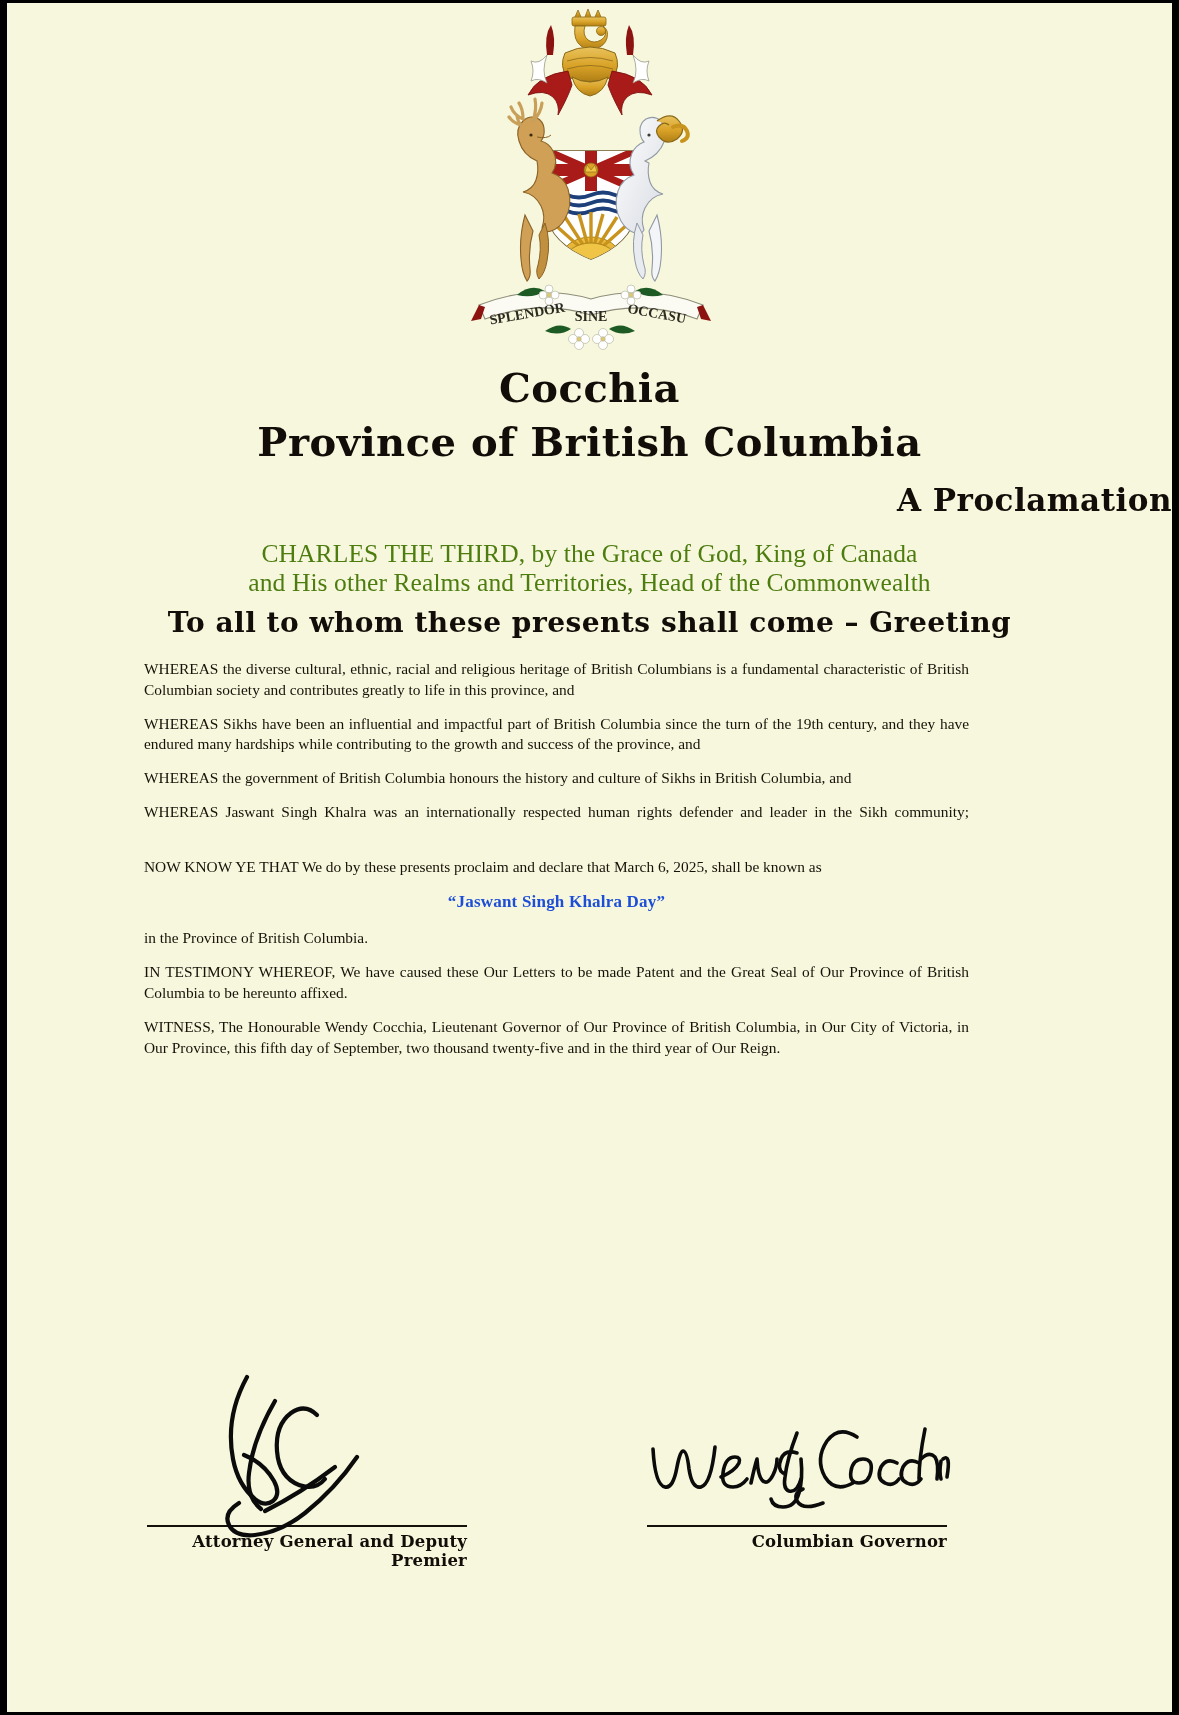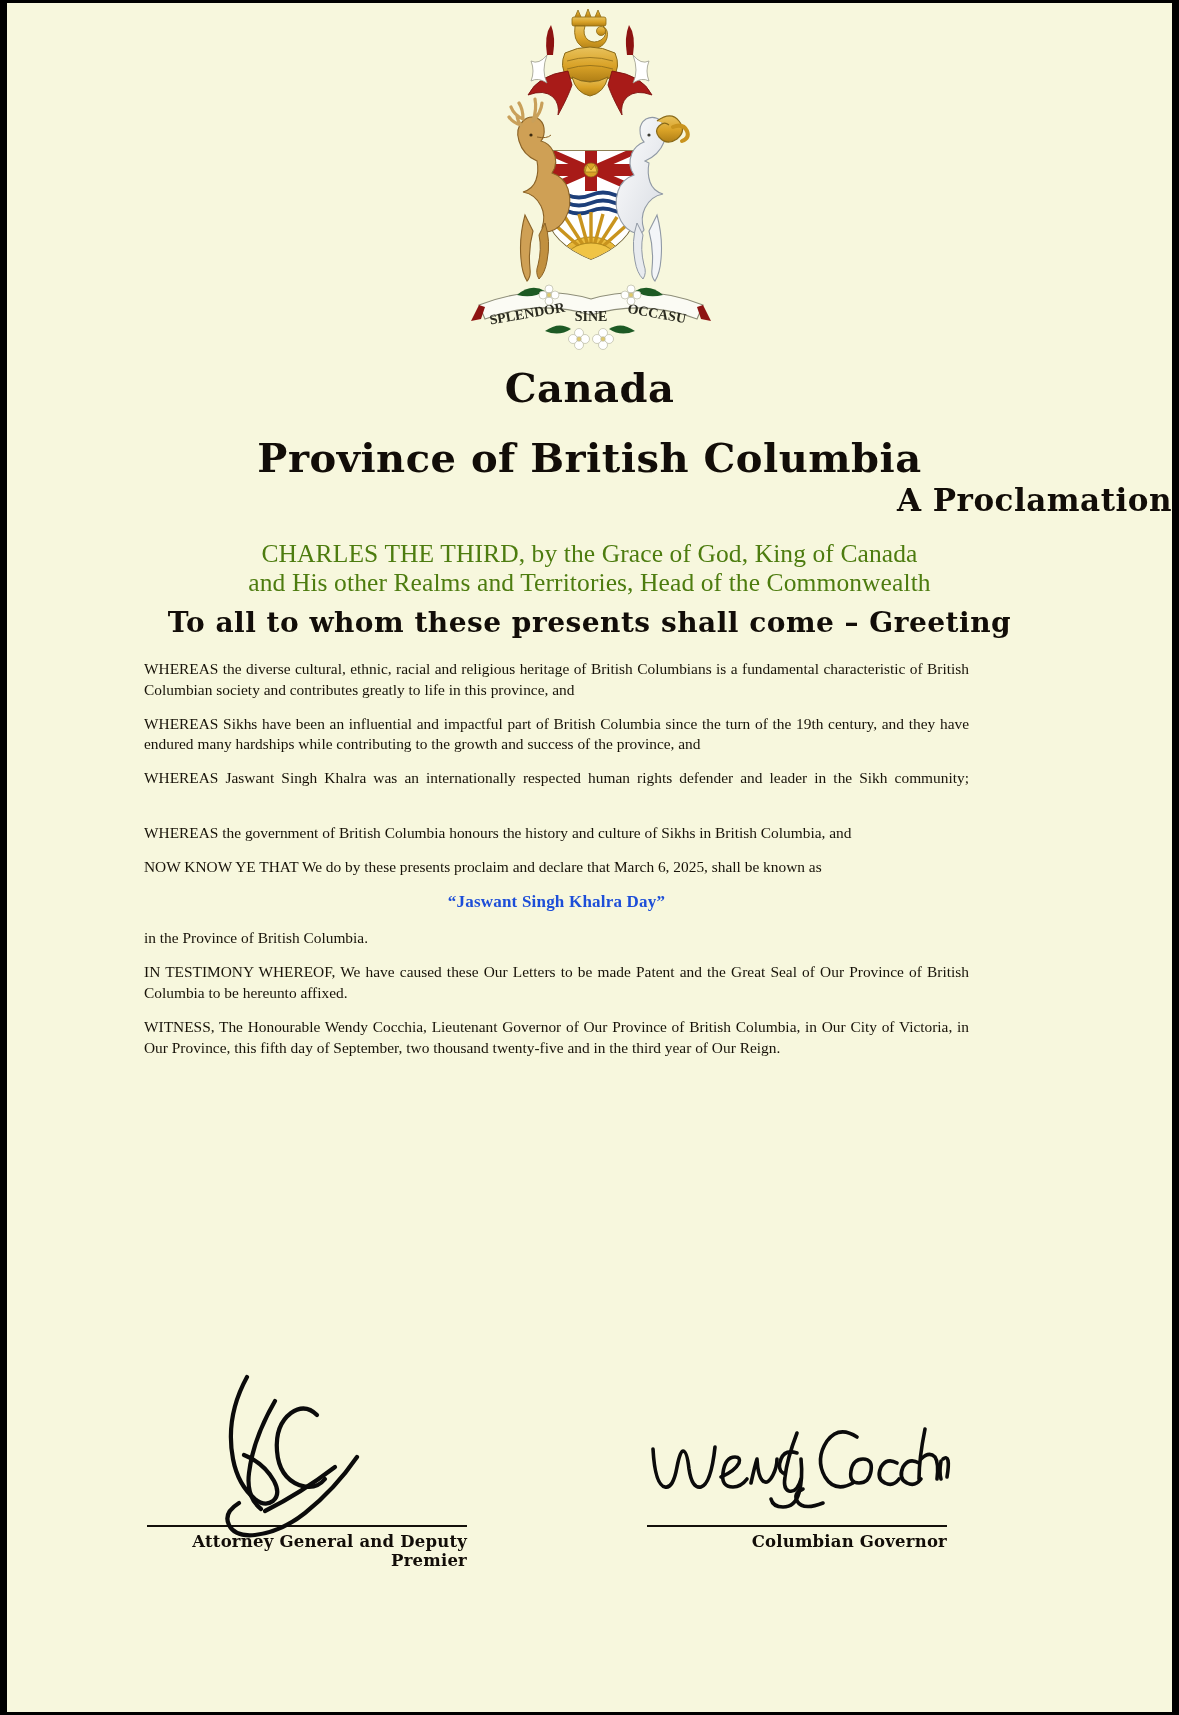--- a/index.html
+++ b/index.html
@@ -311,7 +311,7 @@
     </svg>
   </div>
 
-  <div id="title-canada" class="gothic">Canada</div>
+  <div id="title-canada" class="gothic">Cocchia</div>
   <div id="title-province" class="gothic">Province of British Columbia</div>
   <div id="title-proclamation" class="gothic">A Proclamation</div>
 

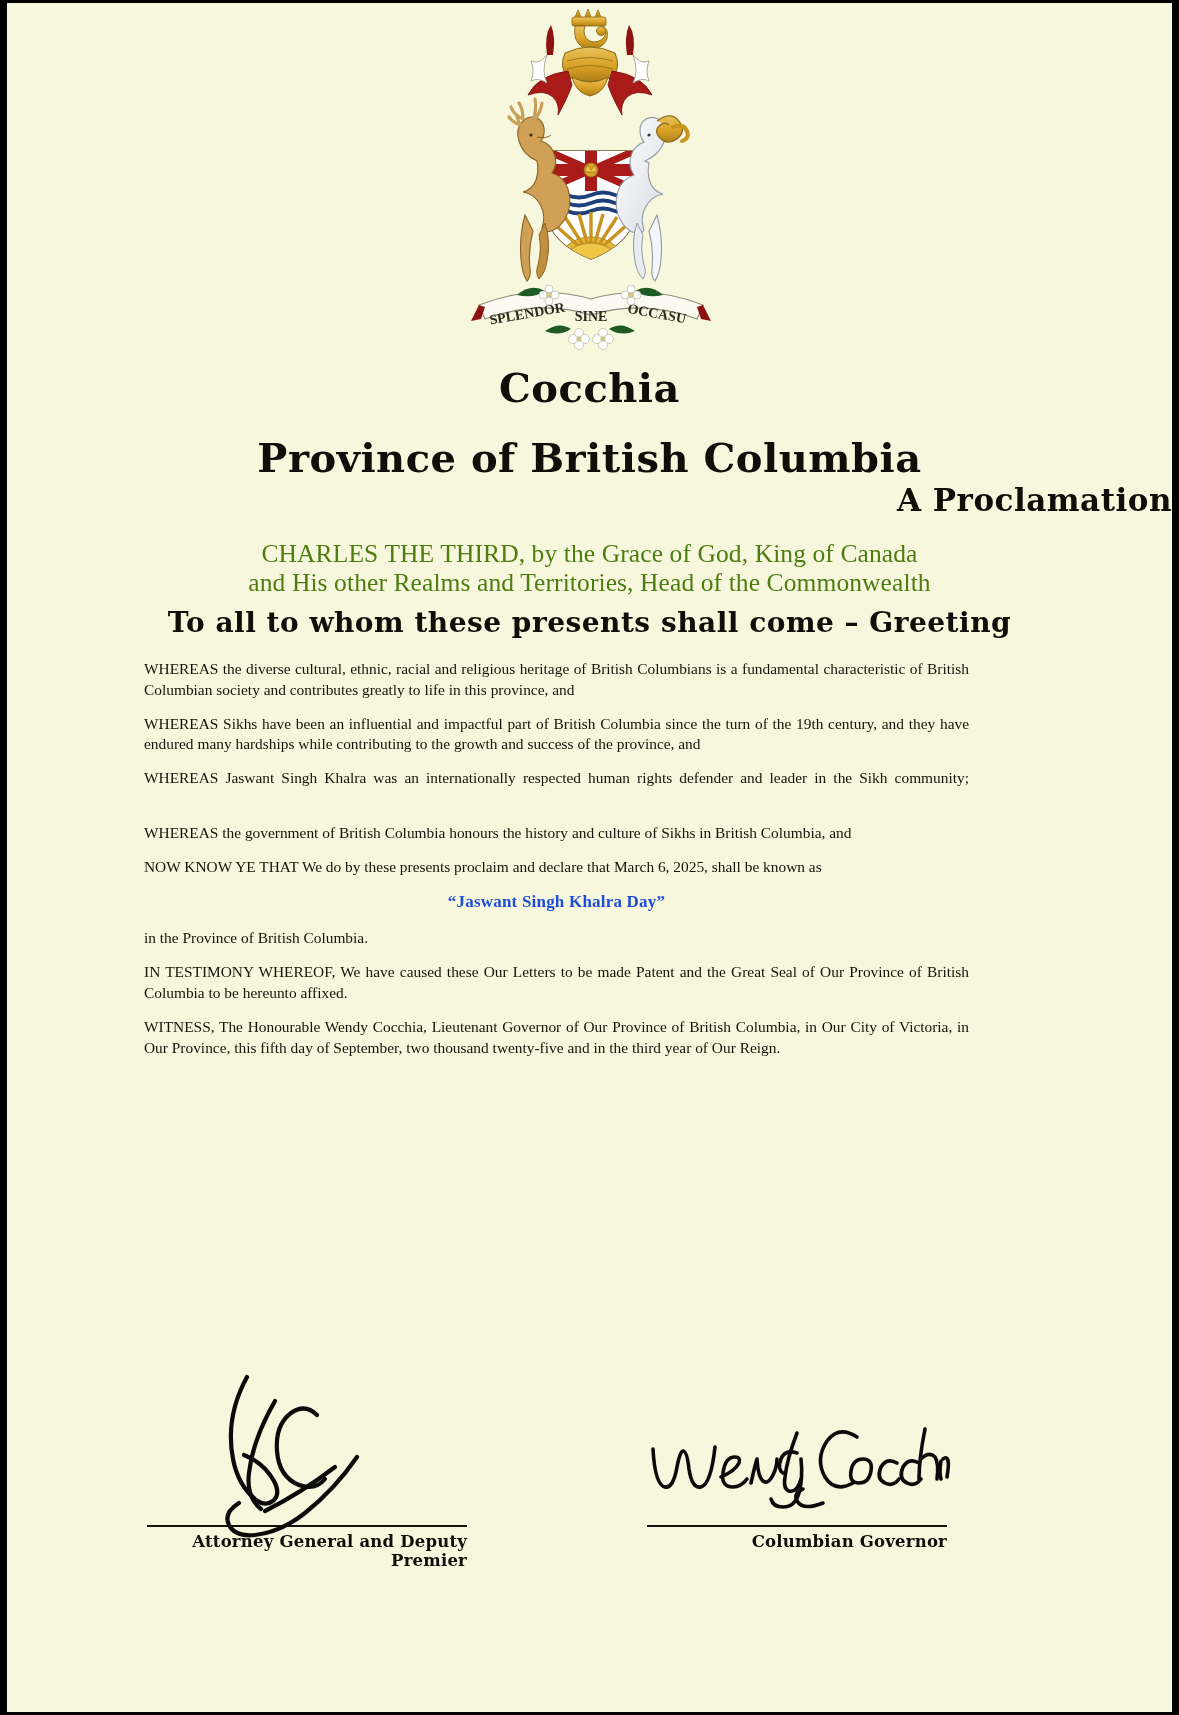--- a/index.html
+++ b/index.html
@@ -59,7 +59,6 @@
     left: 0; right: 0;
     font-size: 40px;
     line-height: 1.05;
-    margin-top: 16px;
   }
   #title-proclamation {
     position: absolute;

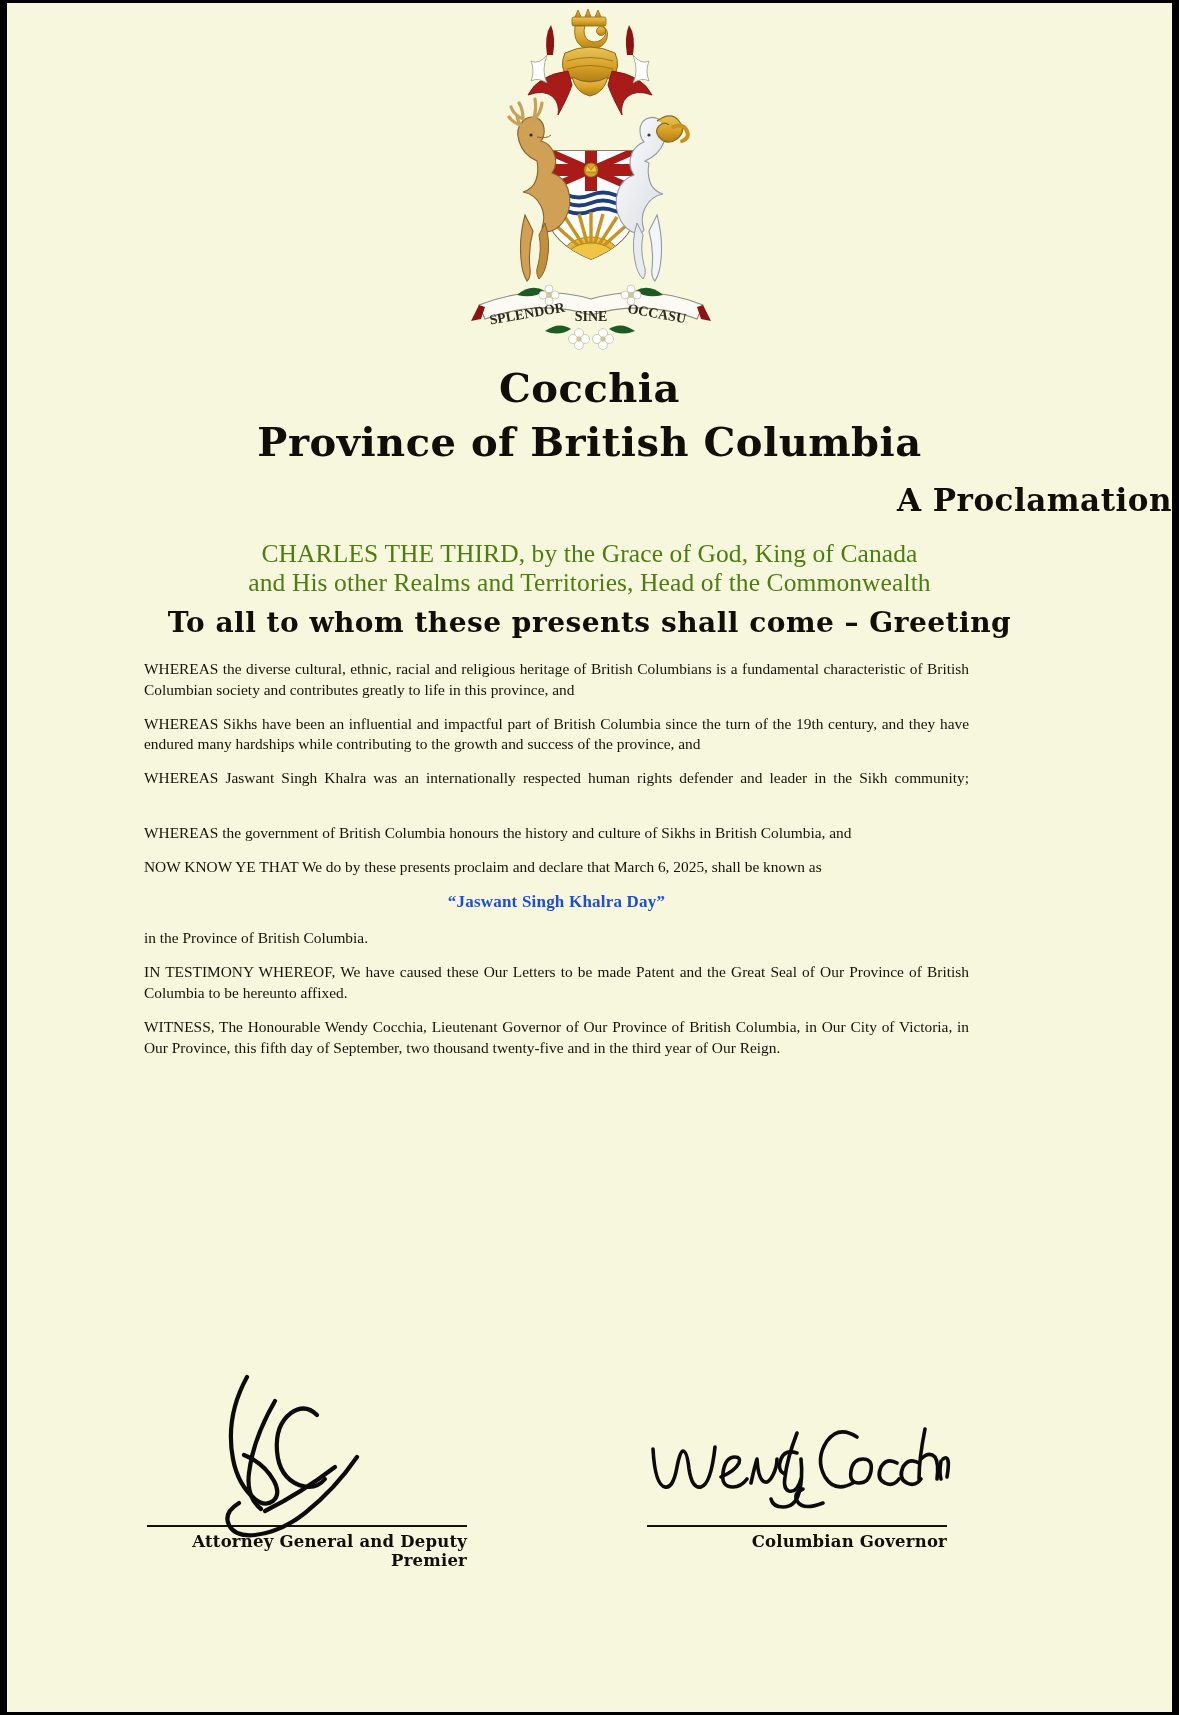--- a/index.html
+++ b/index.html
@@ -324,8 +324,8 @@
   <div id="body-block">
     <p class="para">WHEREAS the diverse cultural, ethnic, racial and religious heritage of British Columbians is a fundamental characteristic of British Columbian society and contributes greatly to life in this province, and</p>
     <p class="para">WHEREAS Sikhs have been an influential and impactful part of British Columbia since the turn of the 19th century, and they have endured many hardships while contributing to the growth and success of the province, and</p>
+    <p class="para last-loose">WHEREAS the government of British Columbia honours the history and culture of Sikhs in British Columbia, and</p>
     <p class="para justify-spread">WHEREAS Jaswant Singh Khalra was an internationally respected human rights defender and leader in the Sikh community;</p>
-    <p class="para last-loose">WHEREAS the government of British Columbia honours the history and culture of Sikhs in British Columbia, and</p>
     <p class="para last-loose">NOW KNOW YE THAT We do by these presents proclaim and declare that March 6, 2025, shall be known as</p>
     <p class="day-title">“Jaswant Singh Khalra Day”</p>
     <p class="para last-loose">in the Province of British Columbia.</p>

